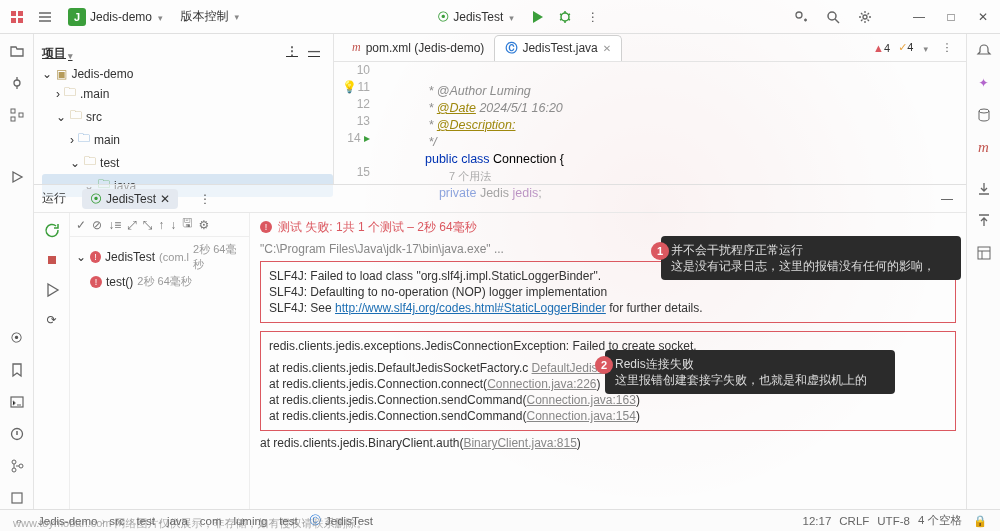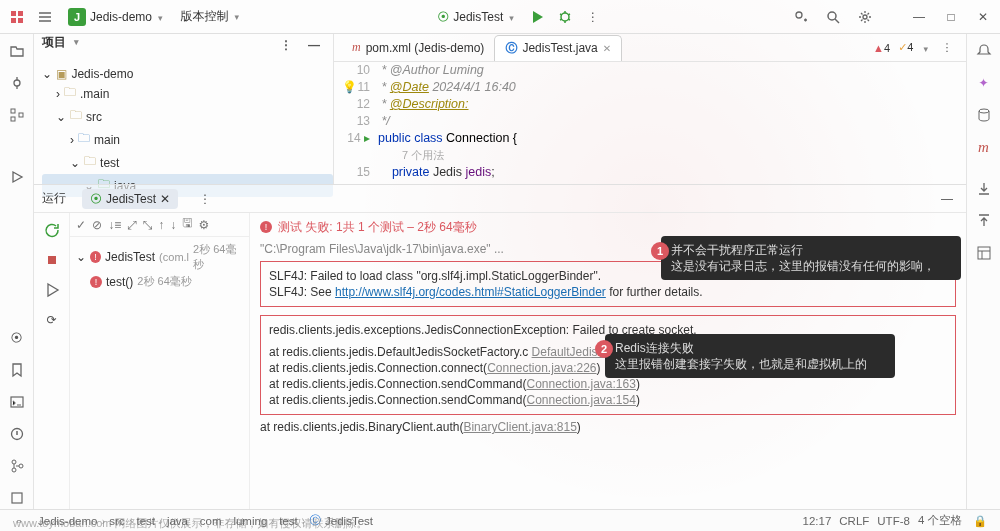--- a/index.html
+++ b/index.html
@@ -27,7 +27,7 @@
 
 
 .project { position:absolute; left:34px; top:34px; width:300px; height:150px; background:rgba(255,255,255,0.5); border-right:1px solid #e4e4e4; }
-.project-hdr { height:28px; display:flex; align-items:flex-start; padding:0 8px; gap:6px; font-weight:600; }
+.project-hdr { height:28px; display:flex; align-items:flex-end; padding:0 8px; gap:0; font-weight:600;text-decoration:underline; }
 .project-hdr .sp { flex:1; }
 .tree { padding:4px 0 0 8px; font-size:12px; }
 .tree-row { display:flex; align-items:center; gap:4px; padding:1px 0; }

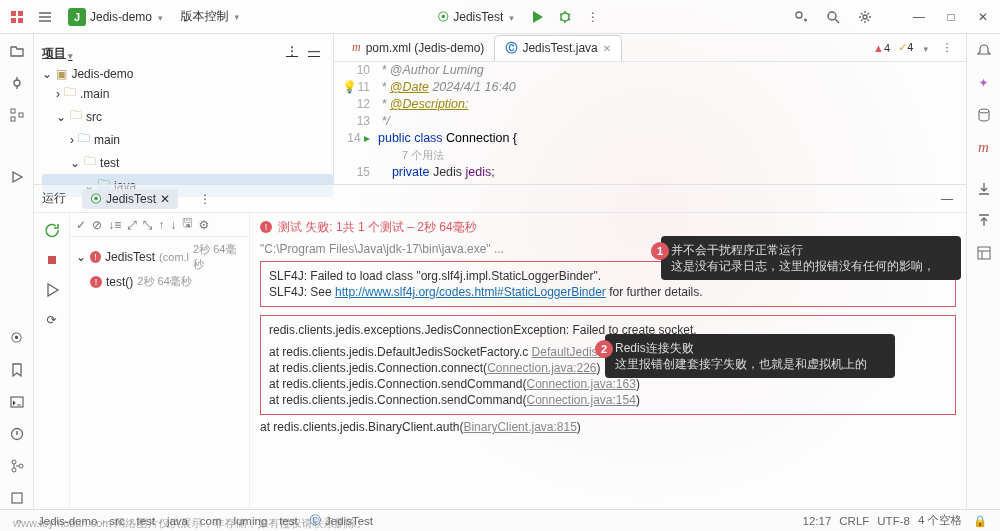--- a/index.html
+++ b/index.html
@@ -42,7 +42,7 @@
 .tab { padding:4px 10px; display:flex; align-items:center; gap:5px; border-radius:5px 5px 0 0; cursor:pointer; }
 .tab.active { background:#fff; border:1px solid #d0d0d0; border-bottom:none; }
 .tab .close { color:#999; font-size:10px; }
-.code { display:flex; }
+.code { display:flex;gap:47px; }
 .gutter { width:44px; text-align:right; padding-right:8px; color:#aaa; line-height:17px; font-size:12px; }
 .gutter div { height:17px; }
 .codebody { flex:1; line-height:17px; font-size:12.5px; }

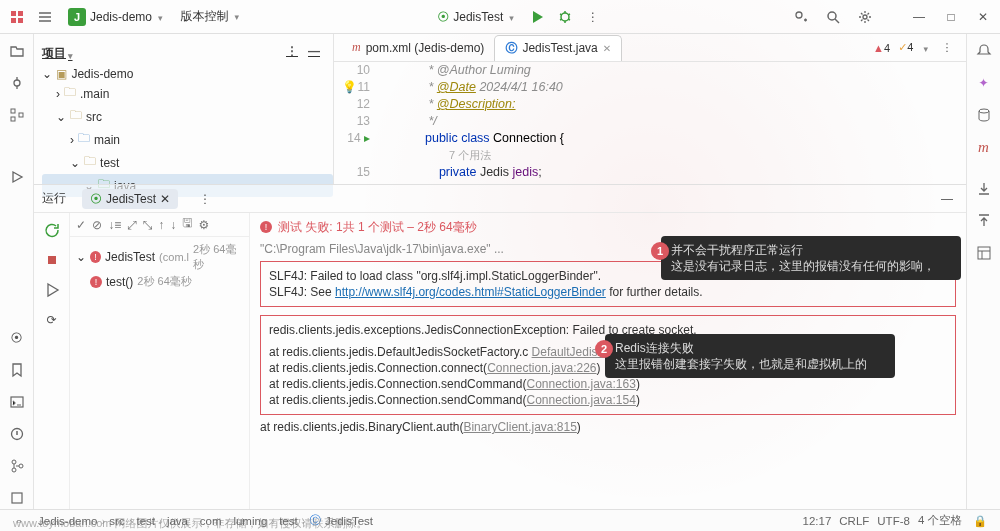--- a/index.html
+++ b/index.html
@@ -45,7 +45,7 @@
 .code { display:flex;gap:47px; }
 .gutter { width:44px; text-align:right; padding-right:8px; color:#aaa; line-height:17px; font-size:12px; }
 .gutter div { height:17px; }
-.codebody { flex:1; line-height:17px; font-size:12.5px; }
+.codebody { flex:1; line-height:17px; font-size:12.5px;margin-top:21px; }
 .codebody div { height:17px; white-space:pre; }
 .c-comment { color:#8c8c8c; font-style:italic; }
 .c-kw { color:#0033b3; }

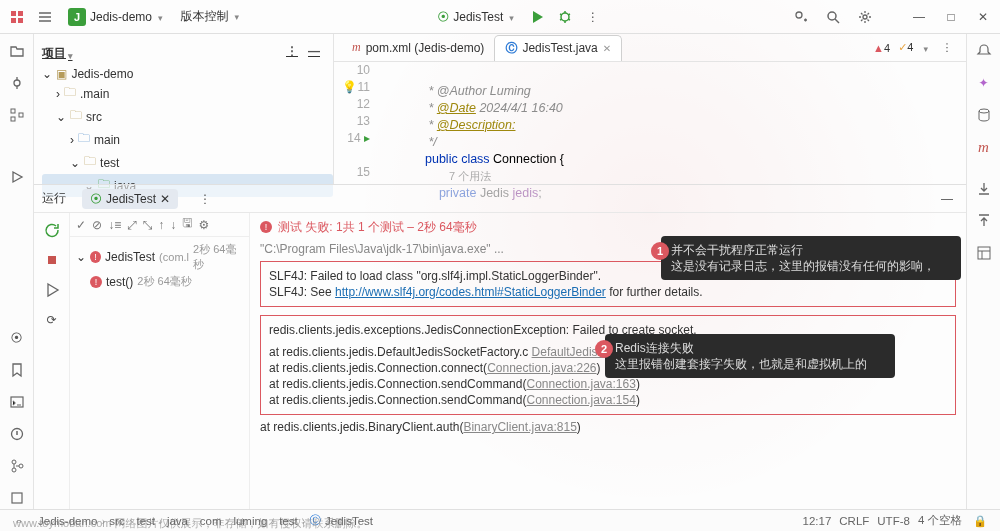--- a/index.html
+++ b/index.html
@@ -325,7 +325,7 @@
     </div>
     <div class="codebody">
       <div><span class="c-comment"> * @Author Luming</span></div>
-      <div><span class="c-comment"> * </span><span class="c-tag">@Date</span><span class="c-comment"> 2024/4/1 16:40</span></div>
+      <div><span class="c-comment"> * </span><span class="c-tag">@Date</span><span class="c-comment"> 2024/5/1 16:20</span></div>
       <div><span class="c-comment"> * </span><span class="c-tag">@Description:</span></div>
       <div><span class="c-comment"> */</span></div>
       <div><span class="c-kw">public class </span><span class="c-cls">Connection {</span></div>

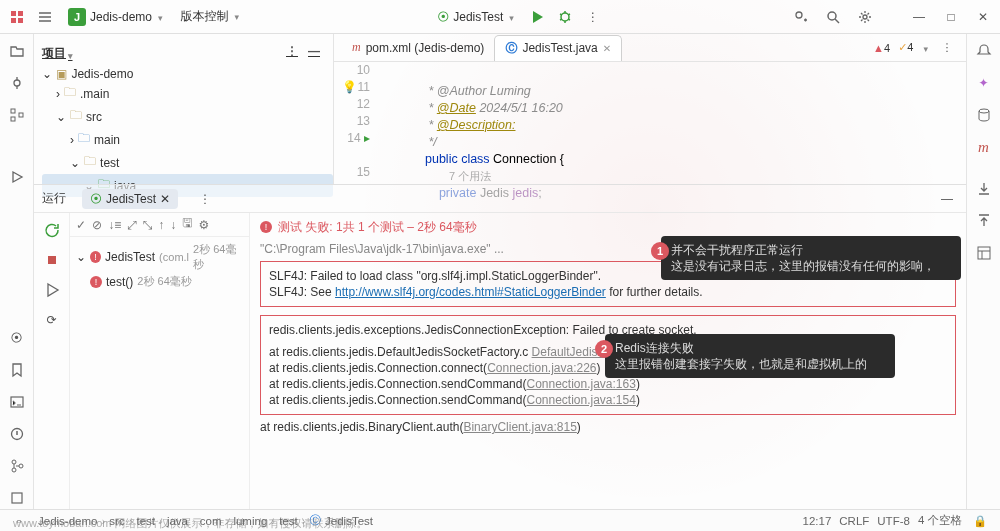--- a/index.html
+++ b/index.html
@@ -402,6 +402,7 @@
       <div style="color:#888">"C:\Program Files\Java\jdk-17\bin\java.exe" ...</div>
       <div class="box">
         <div>SLF4J: Failed to load class "org.slf4j.impl.StaticLoggerBinder".</div>
+        <div>SLF4J: Defaulting to no-operation (NOP) logger implementation</div>
         <div><span>SLF4J: See </span><a class="link">http://www.slf4j.org/codes.html#StaticLoggerBinder</a><span> for further details.</span></div>
         <div class="tip" style="top:-26px; right:-6px; width:300px">
           <div class="tip-badge">1</div>

